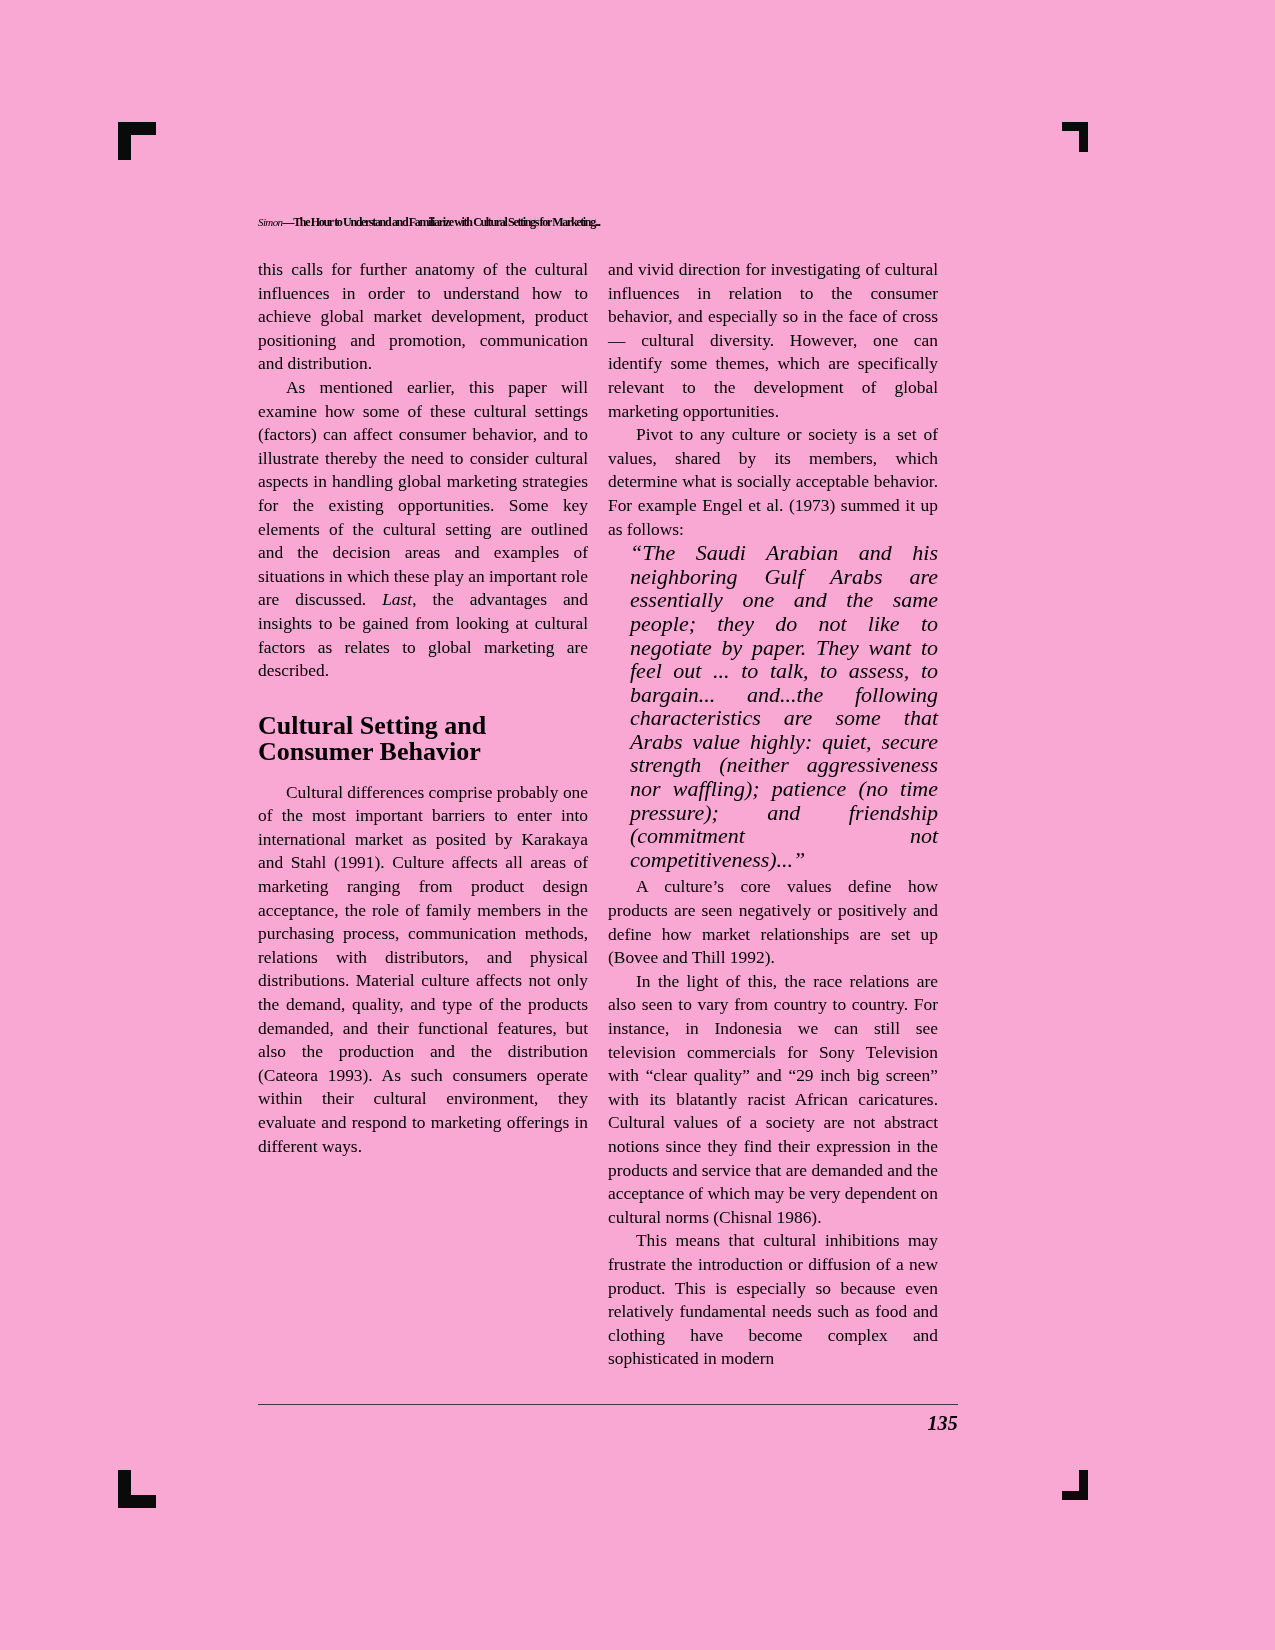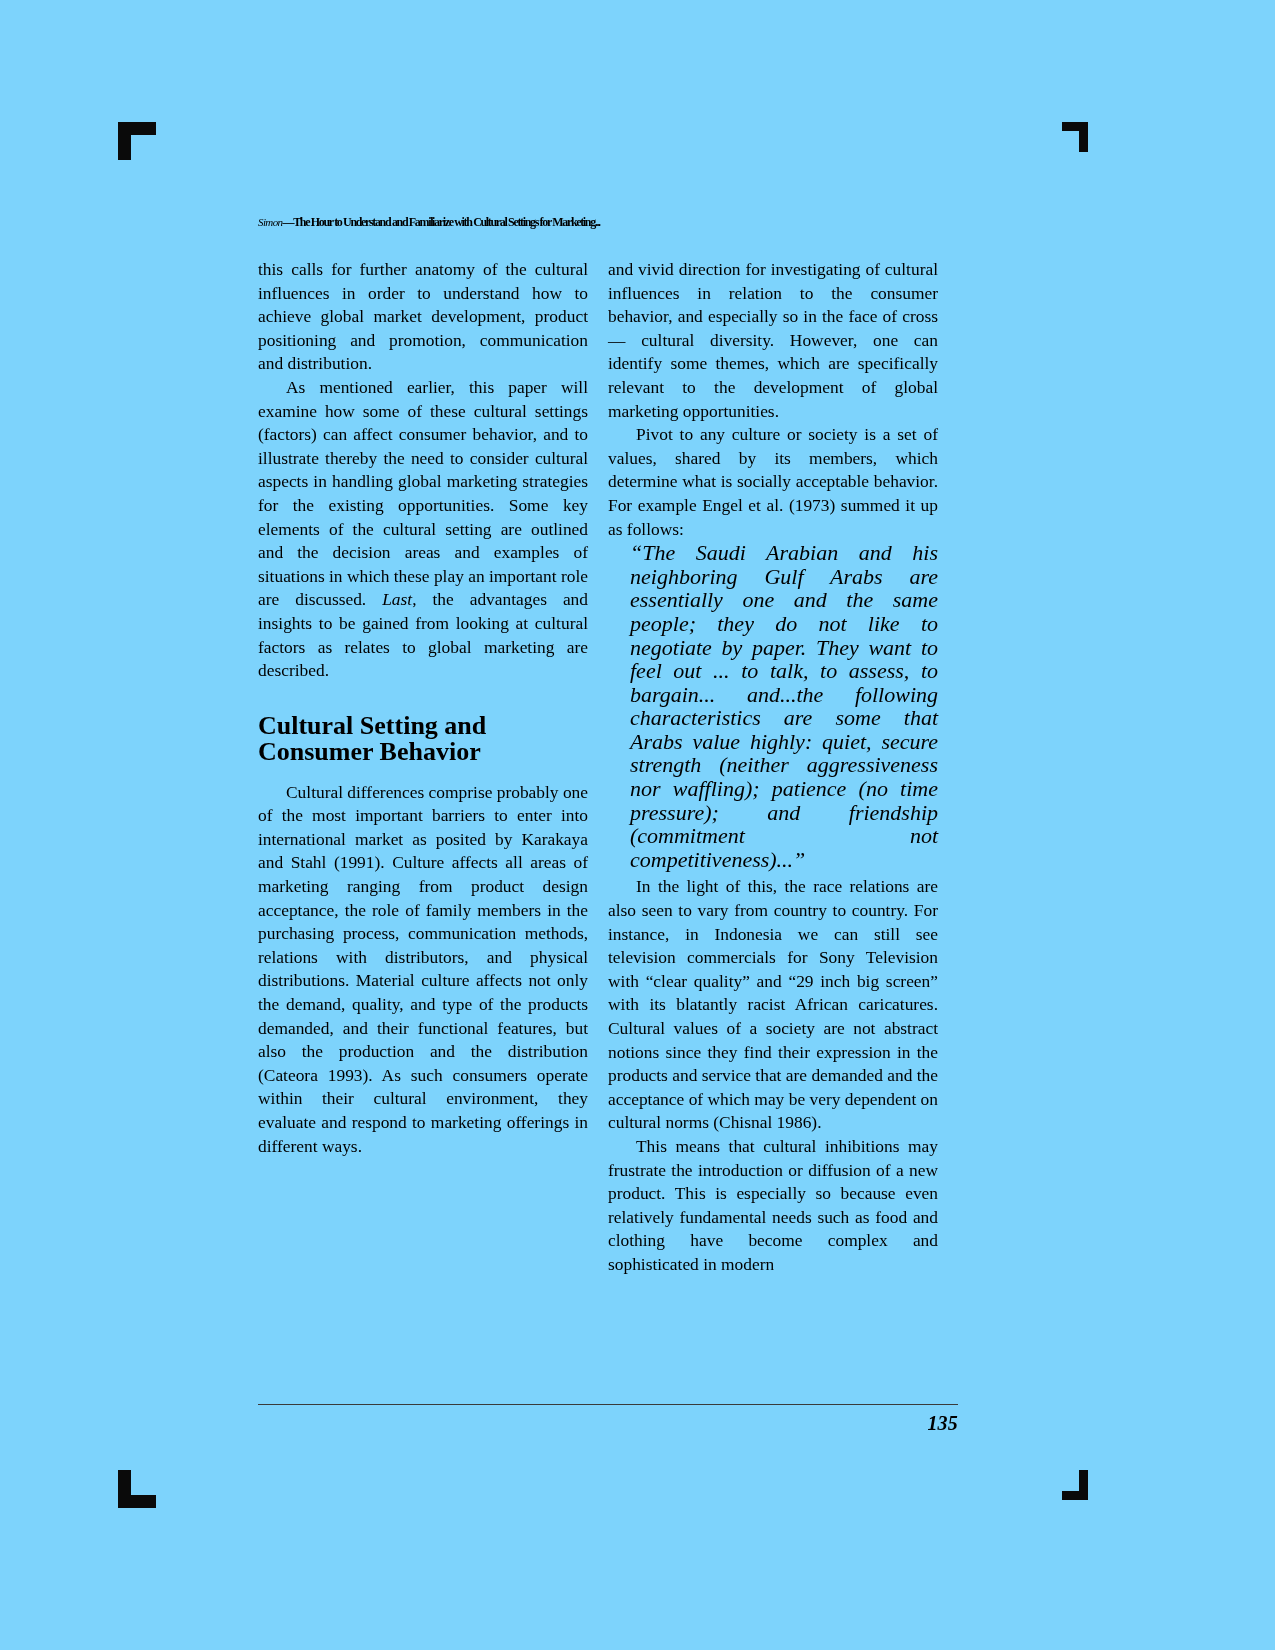--- a/index.html
+++ b/index.html
@@ -15,7 +15,7 @@
     position: relative;
     width: 1275px;
     height: 1650px;
-    background: #7dd3fc;
+    background: #f9a8d4;
     overflow: hidden;
   }
 

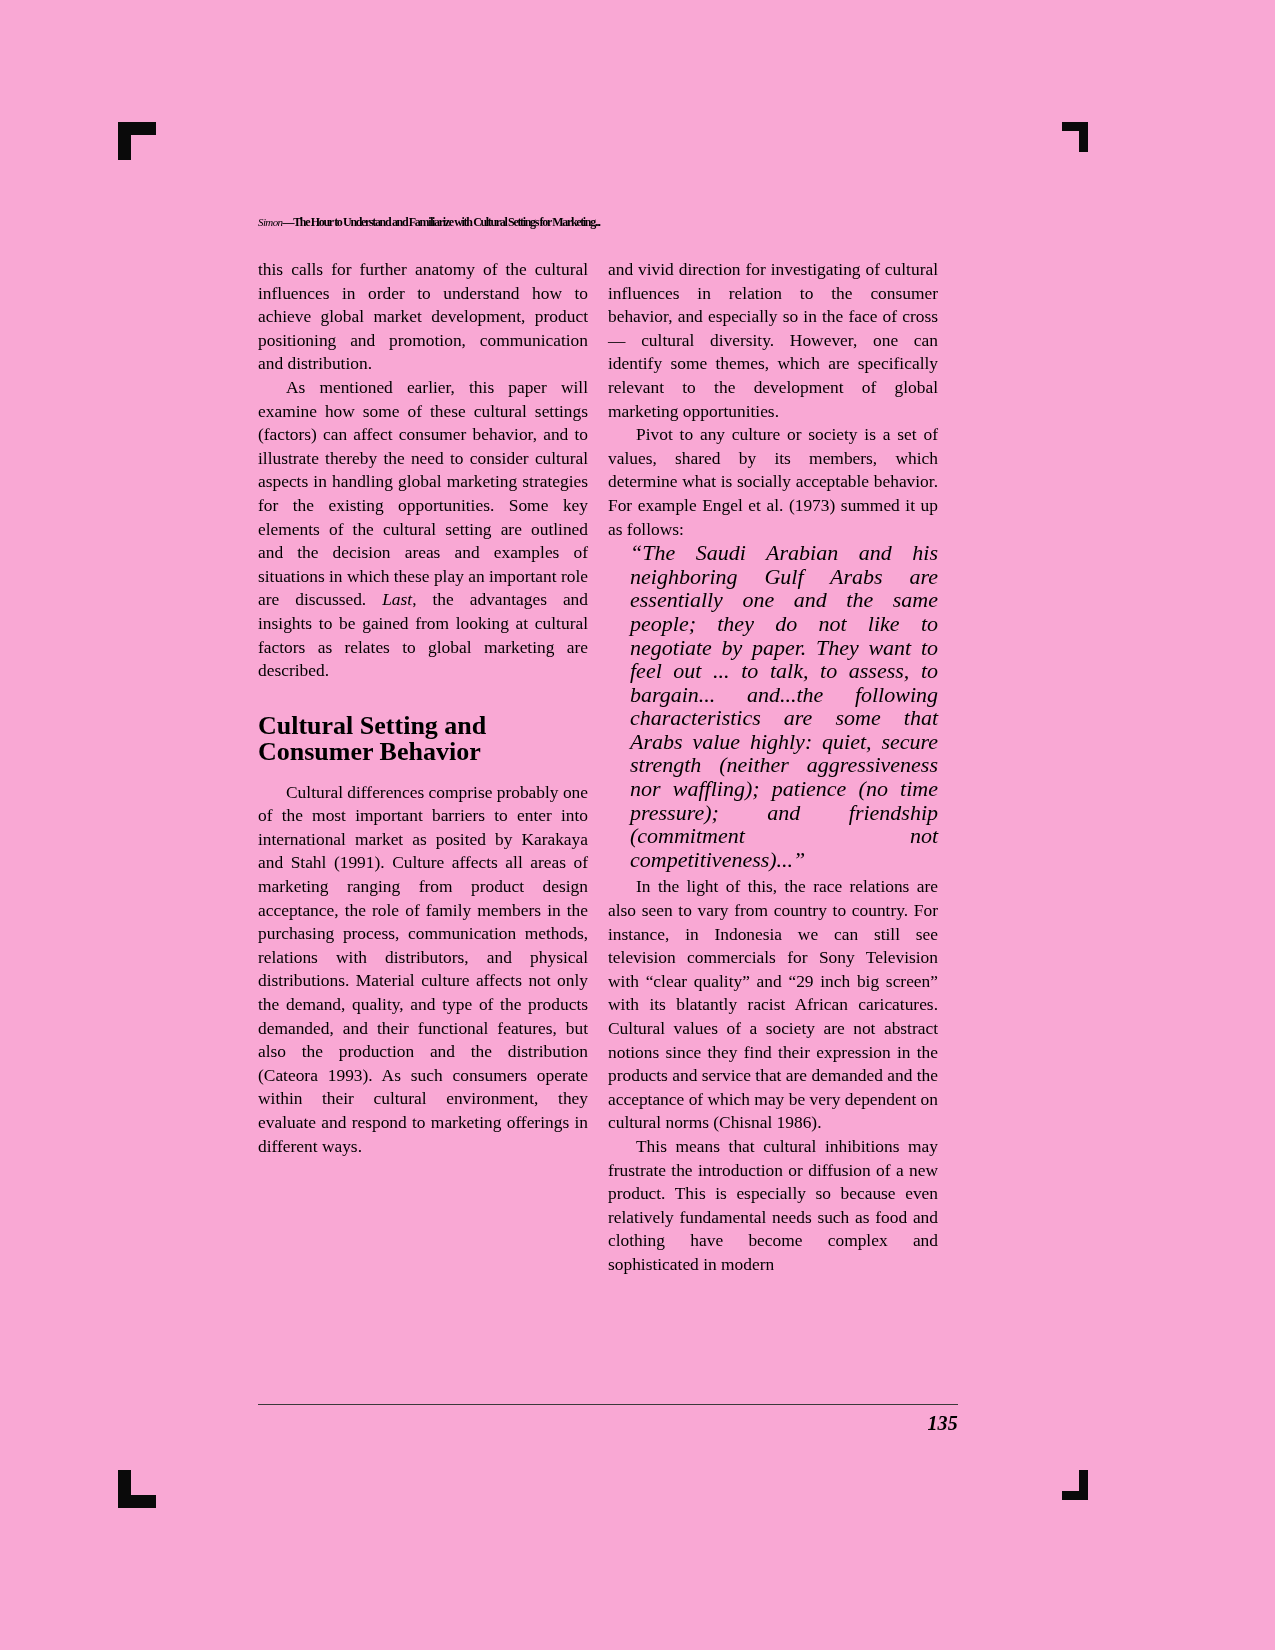--- a/index.html
+++ b/index.html
@@ -181,6 +181,7 @@
 
       <blockquote class="pull-quote">“The Saudi Arabian and his neighboring Gulf Arabs are essentially one and the same people; they do not like to negotiate by paper. They want to feel out ... to talk, to assess, to bargain... and...the following characteristics are some that Arabs value highly: quiet, secure strength (neither aggressiveness nor waffling); patience (no time pressure); and friendship (commitment not competitiveness)...”</blockquote>
 
+      <p class="indent">A culture’s core values define how products are seen negatively or positively and define how market relationships are set up (Bovee and Thill 1992).</p>
       <p class="indent">In the light of this, the race relations are also seen to vary from country to country. For instance, in Indonesia we can still see television commercials for Sony Television with “clear quality” and “29 inch big screen” with its blatantly racist African caricatures. Cultural values of a society are not abstract notions since they find their expression in the products and service that are demanded and the acceptance of which may be very dependent on cultural norms (Chisnal 1986).</p>
       <p class="indent">This means that cultural inhibitions may frustrate the introduction or diffusion of a new product. This is especially so because even relatively fundamental needs such as food and clothing have become complex and sophisticated in modern</p>
     </div>

